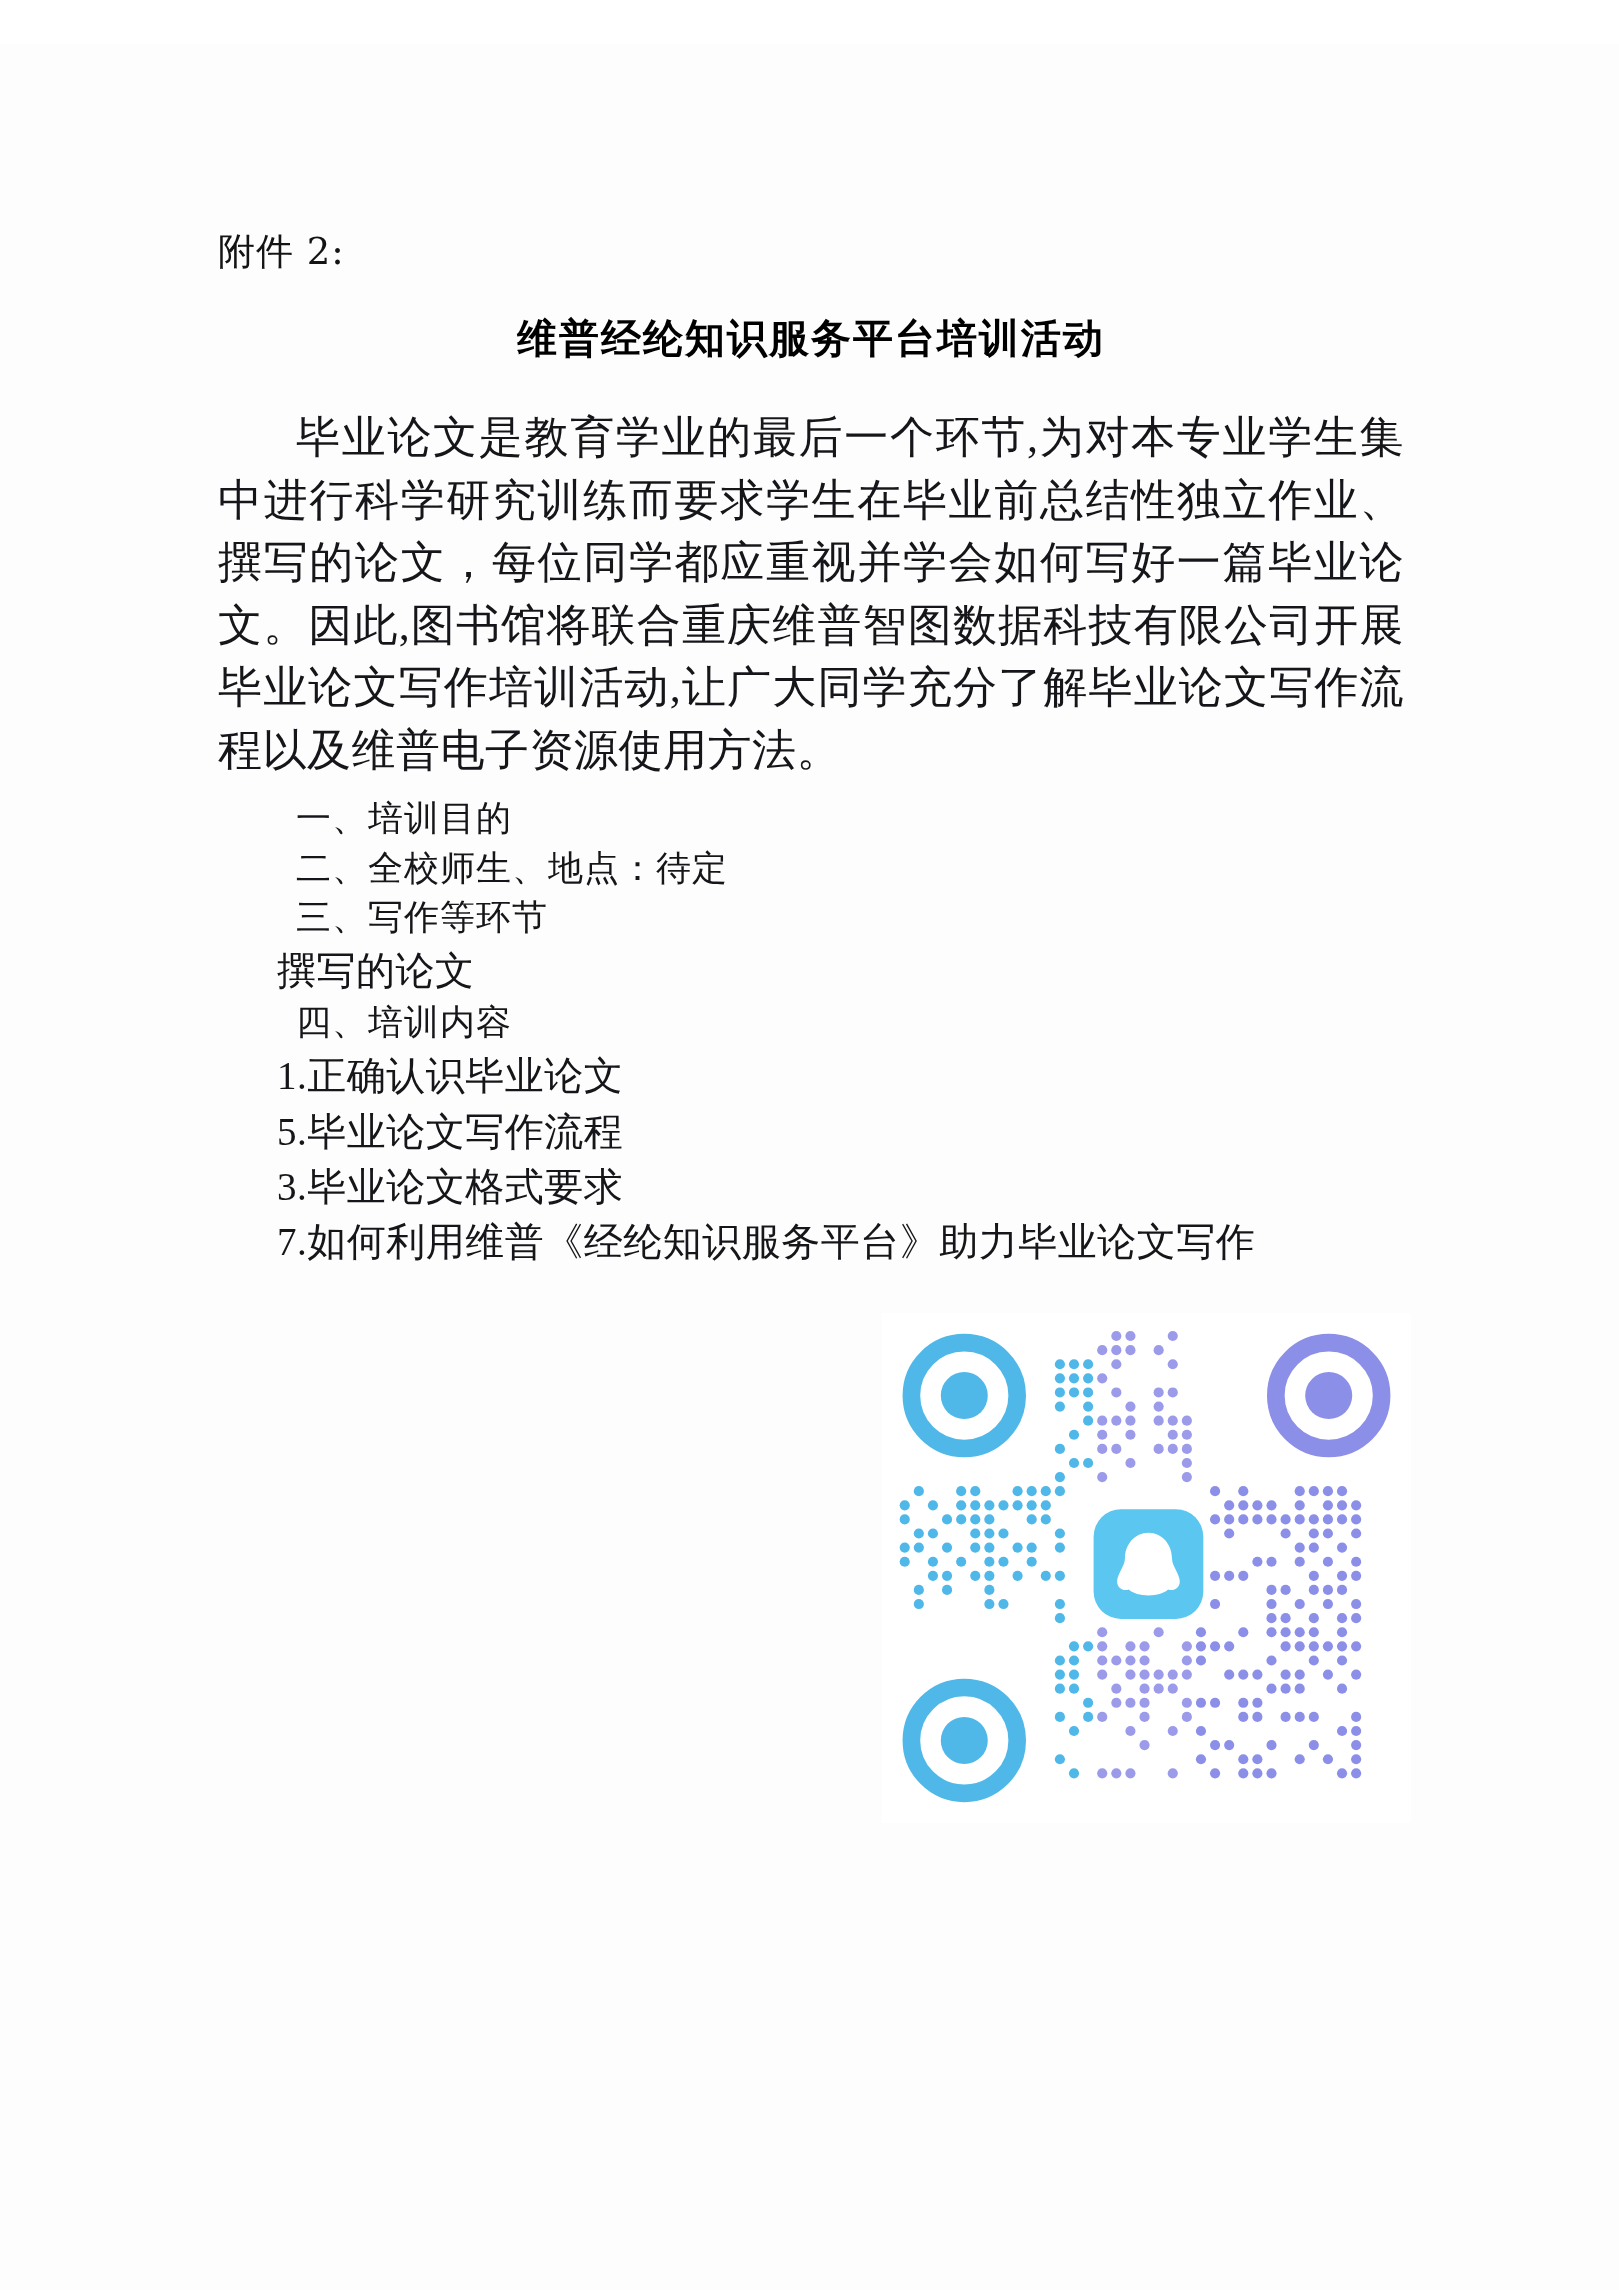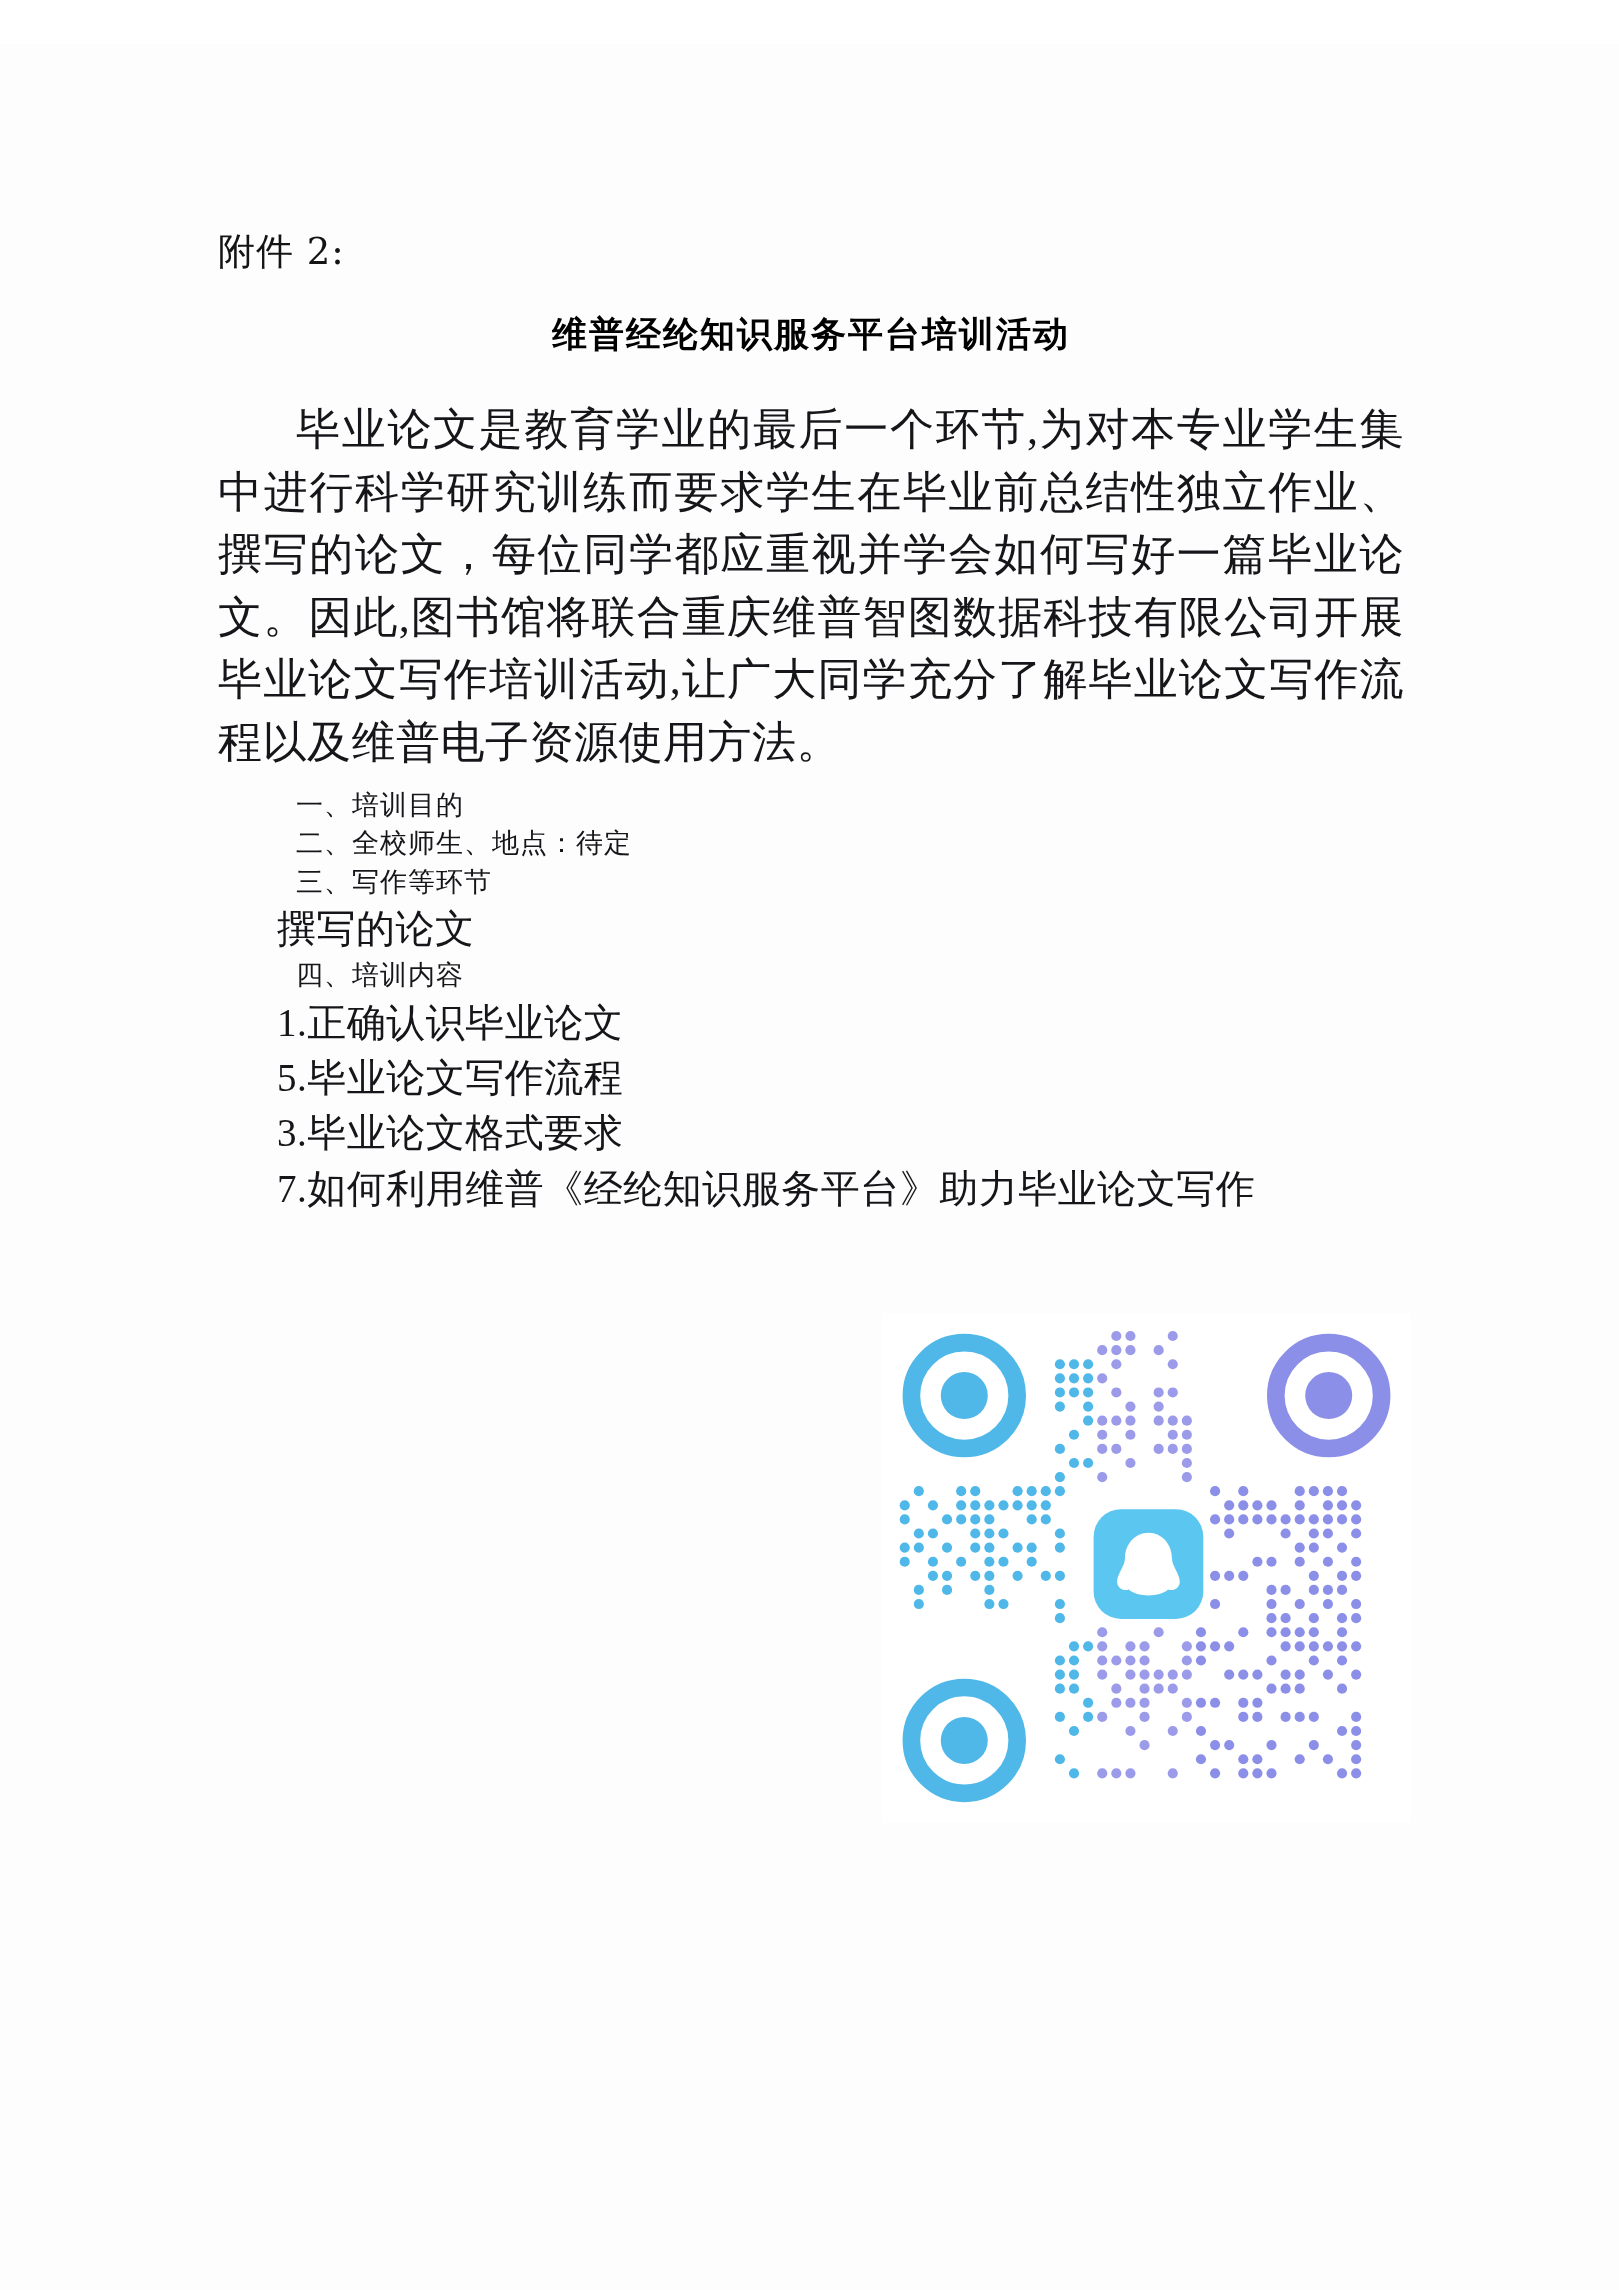--- a/index.html
+++ b/index.html
@@ -37,7 +37,7 @@
   }
   .doc-title {
     text-align: center;
-    font-size: 35px;
+    font-size: 40px;
     font-weight: bold;
     letter-spacing: 2px;
     margin: 0 0 41px 0;

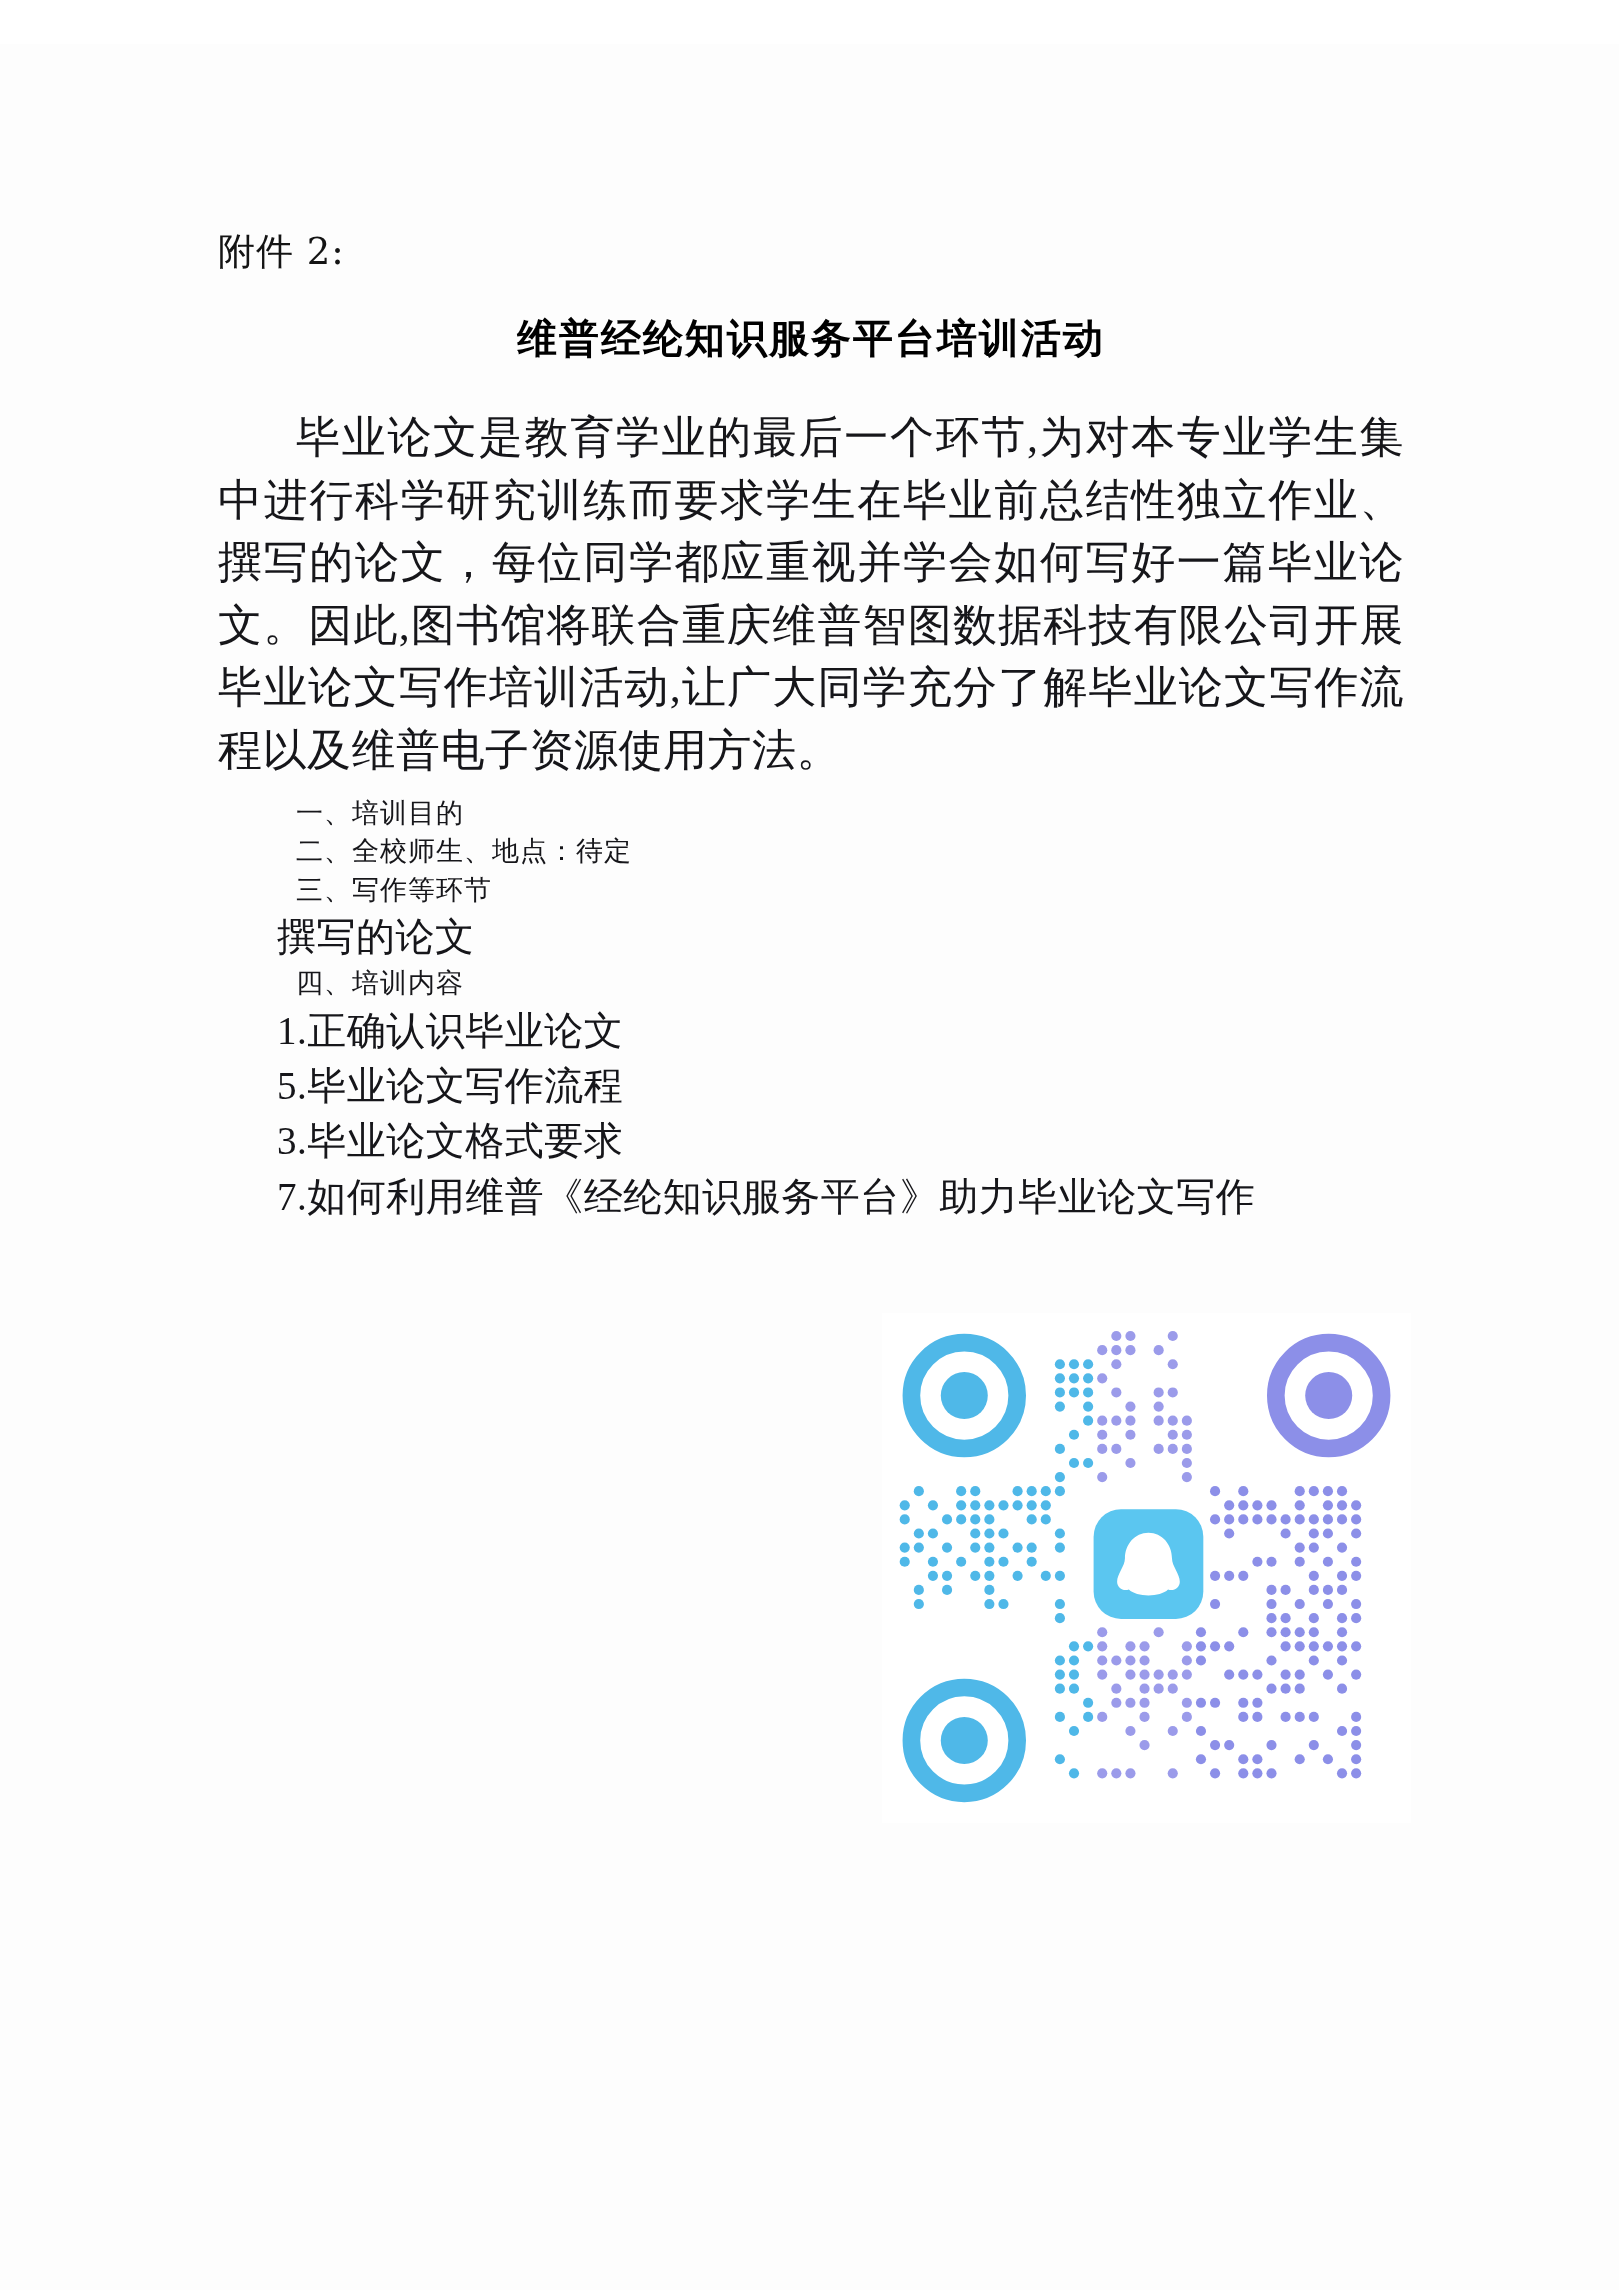--- a/index.html
+++ b/index.html
@@ -55,7 +55,7 @@
     color: #16161a;
   }
   .section-line {
-    font-size: 27px;
+    font-size: 35px;
     line-height: 1.42;
     margin: 0;
     text-indent: 78px;

